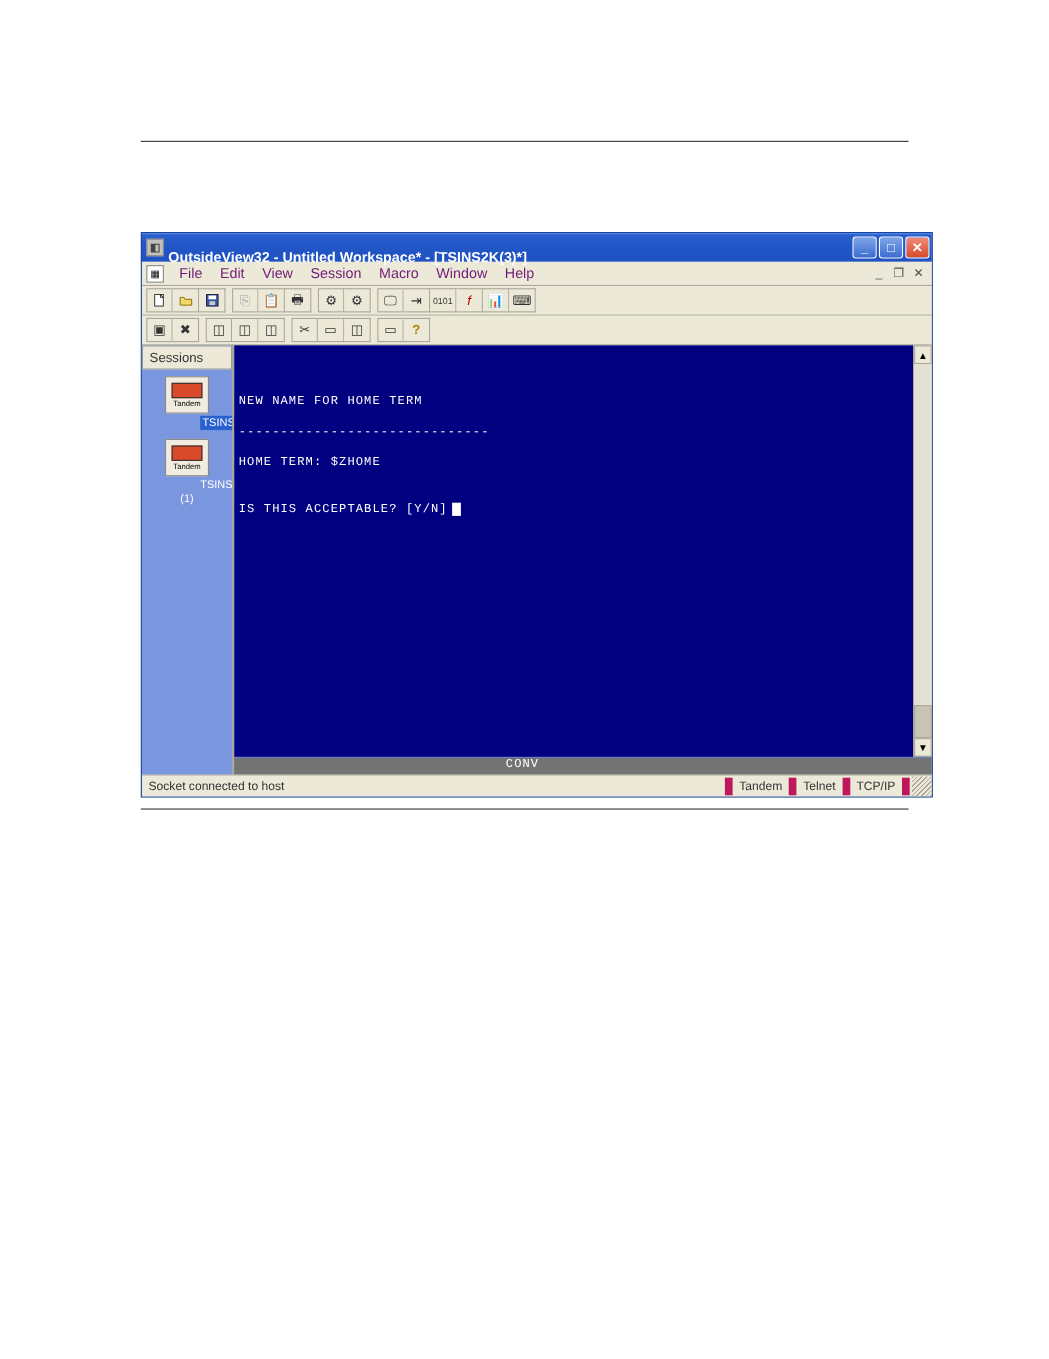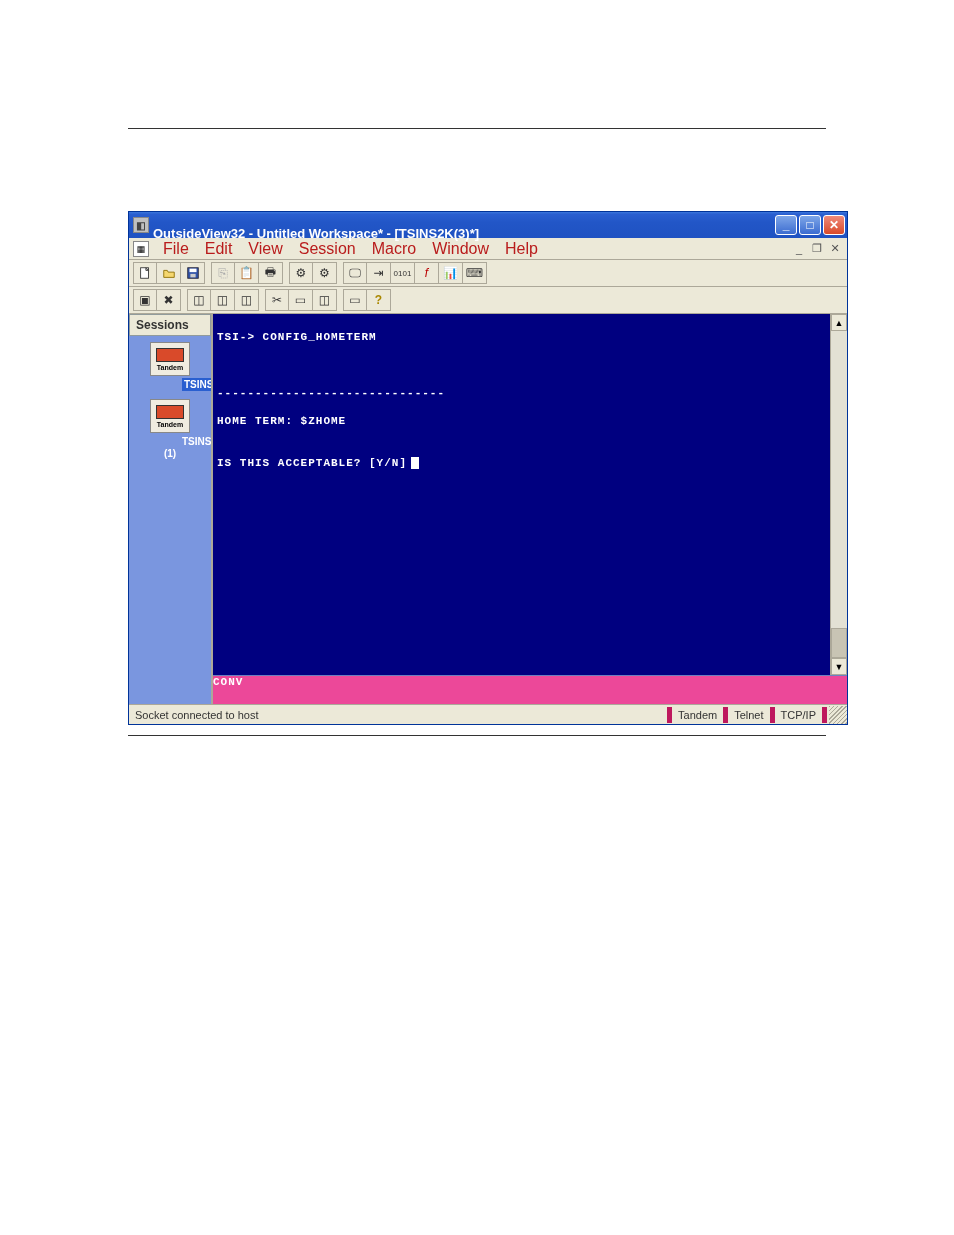--- a/index.html
+++ b/index.html
@@ -82,8 +82,8 @@
   .menubar .menu-item {
     padding: 2px 8px;
     cursor: pointer;
-    font-size: 16px;
-    color: #b91c1c;
+    font-size: 13px;
+    color: #701a75;
   }
   .menubar .spacer { flex: 1; }
   .mdi-btn {

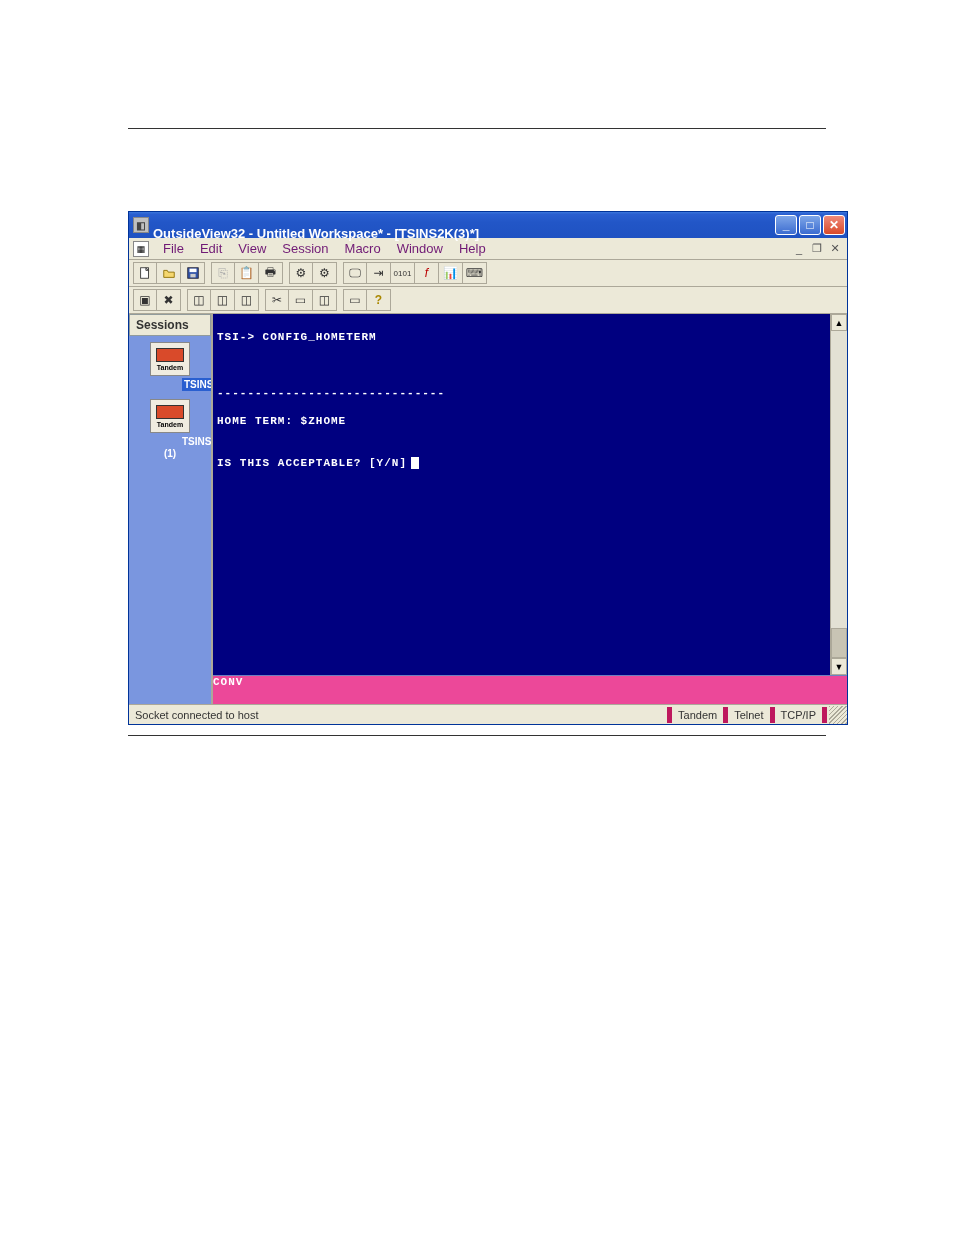--- a/index.html
+++ b/index.html
@@ -124,7 +124,6 @@
     display: flex;
     height: 390px;
     background: #7a96df;
-    font-weight: bold;
   }
   .sessions-panel {
     width: 82px;

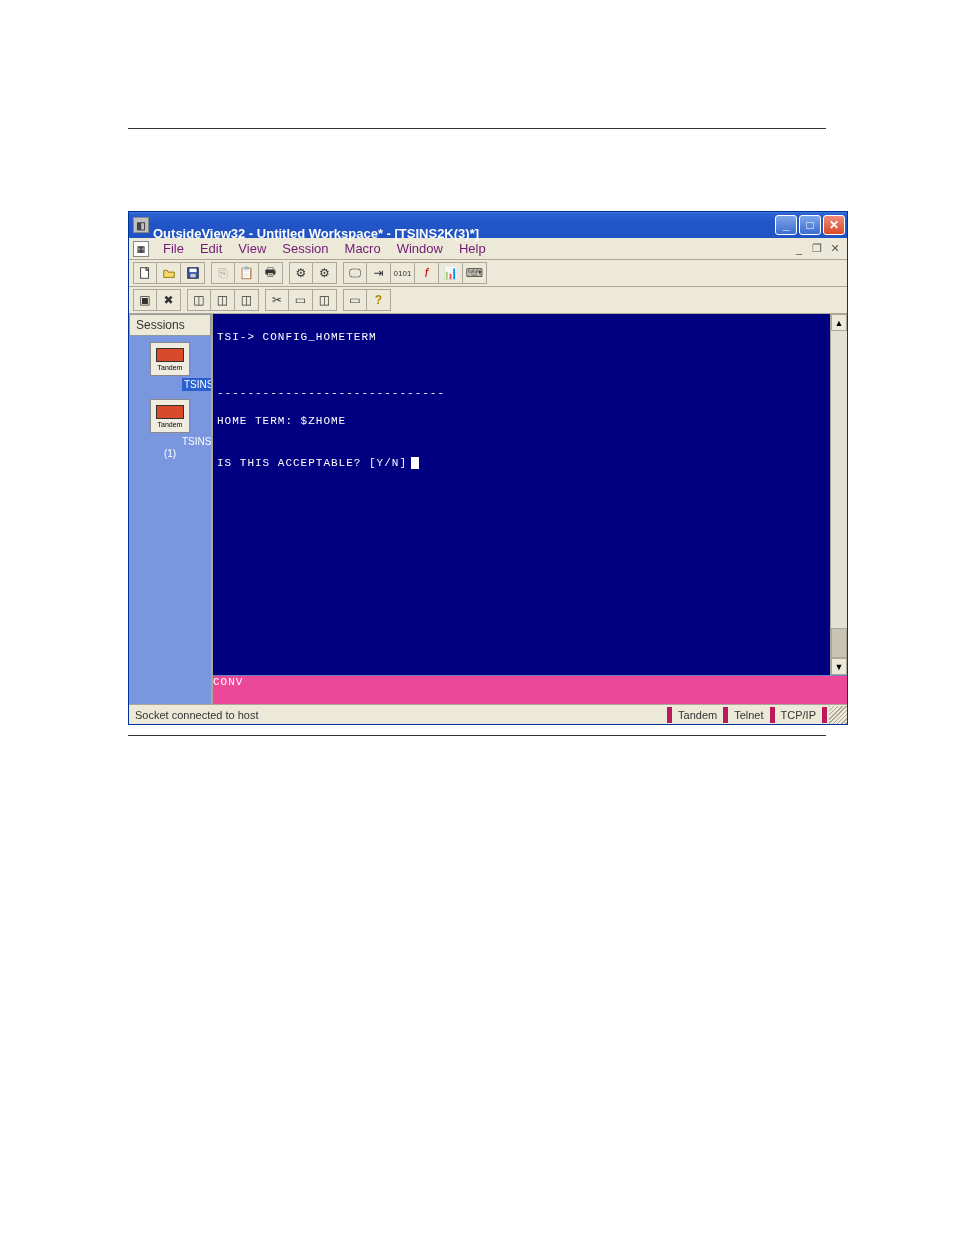--- a/index.html
+++ b/index.html
@@ -412,7 +412,6 @@
       <div class="terminal-wrap">
         <div style="flex:1; display:flex;">
           <div class="terminal">
-<span class="line">TSI-&gt; CONFIG_HOMETERM</span>
 <span class="line"></span>
 <span class="line"></span>
 <span class="line">------------------------------</span>

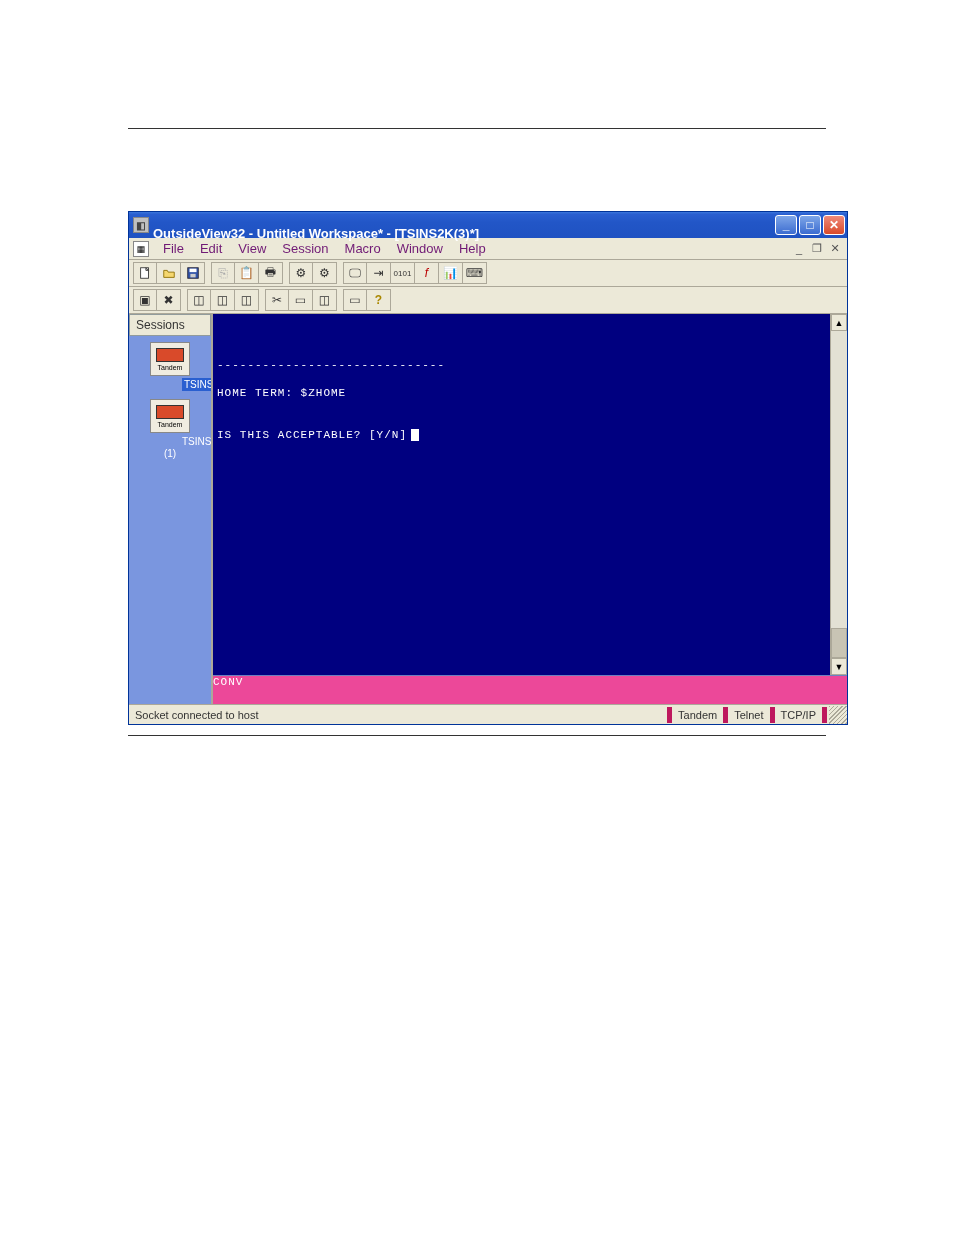--- a/index.html
+++ b/index.html
@@ -414,6 +414,7 @@
           <div class="terminal">
 <span class="line"></span>
 <span class="line"></span>
+<span class="line">NEW NAME FOR HOME TERM</span>
 <span class="line">------------------------------</span>
 <span class="line">HOME TERM: $ZHOME</span>
 <span class="line"></span>

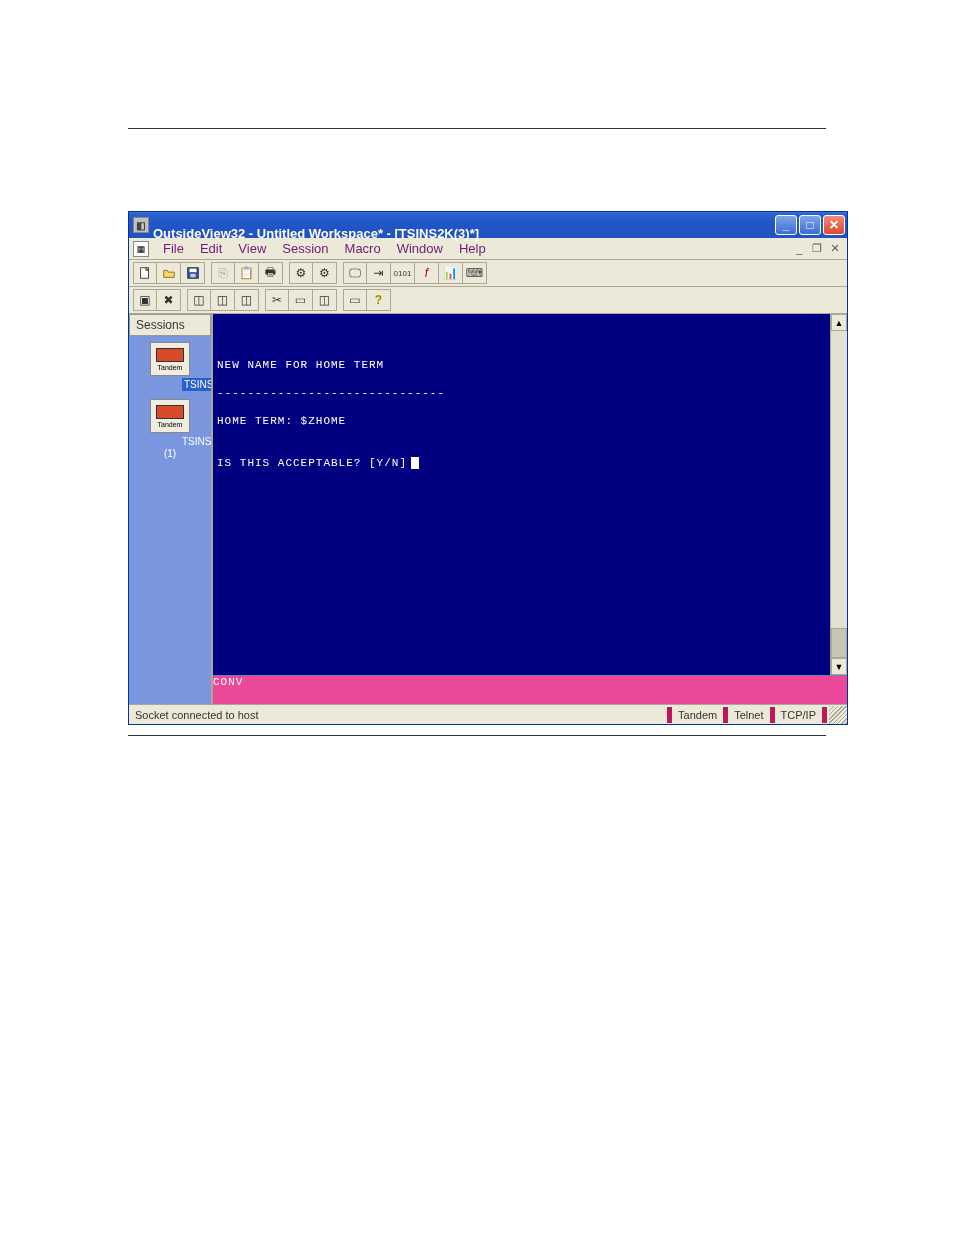--- a/index.html
+++ b/index.html
@@ -216,13 +216,13 @@
     background:#c8c4b4; border:1px solid #aca899;
   }
   .bottom-status-in {
-    height: 29px;
-    background: #ec4899;
+    height: 16px;
+    background: #737373;
     color: #fff;
     font-family: "Courier New", monospace;
     font-size: 11px;
     letter-spacing: 1px;
-    text-align: left;
+    text-align: center;
     padding-right: 110px;
     border-top: 1px solid #6c80c0;
   }

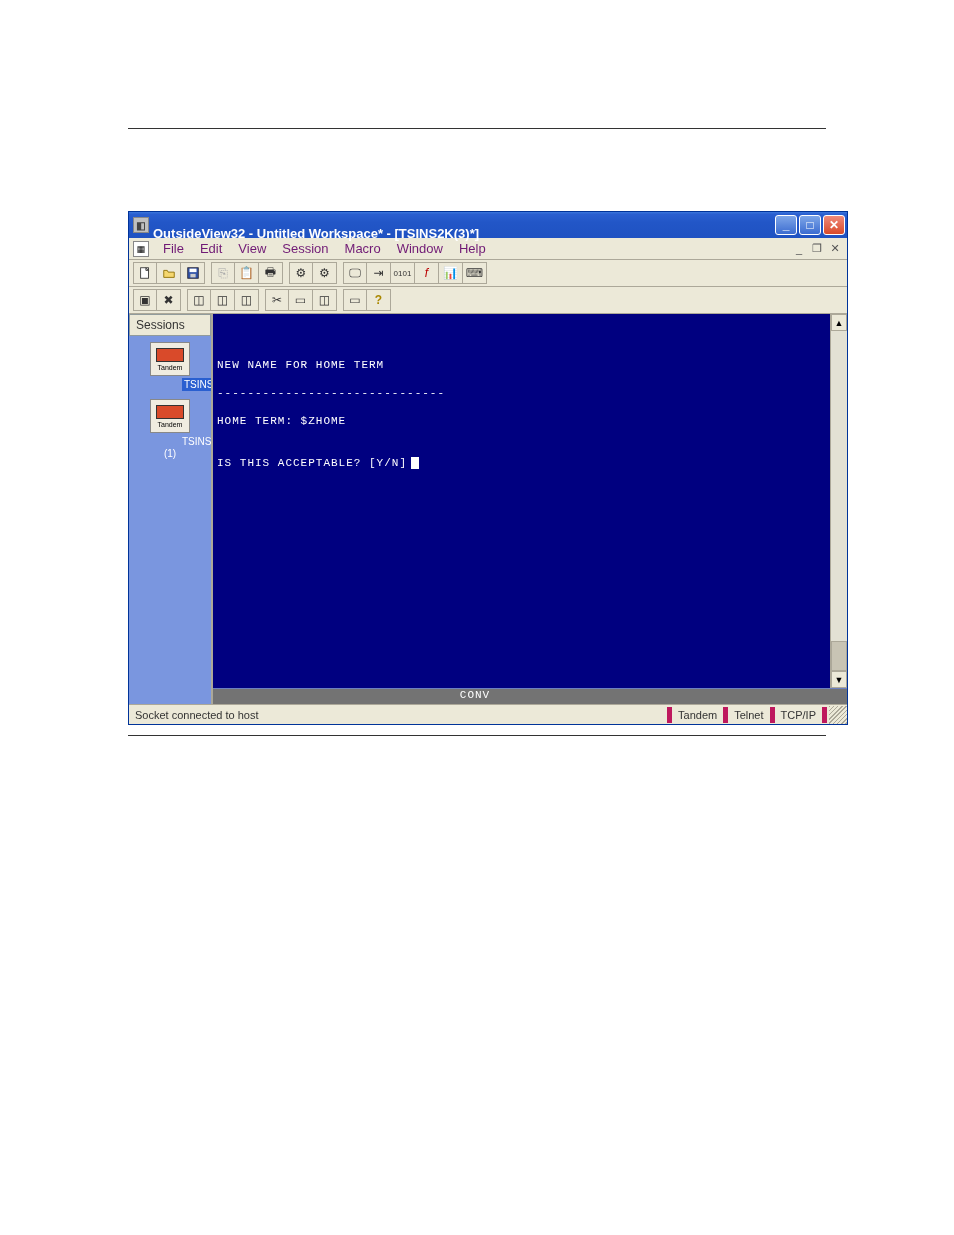--- a/index.html
+++ b/index.html
@@ -238,7 +238,7 @@
   }
   .statusbar .cell {
     padding: 2px 6px;
-    border-right: 5px solid #be185d;
+    border-right: 7px solid #be185d;
   }
   .statusbar .cell.main { flex:1; border-left:none; }
   .statusbar .grip {

